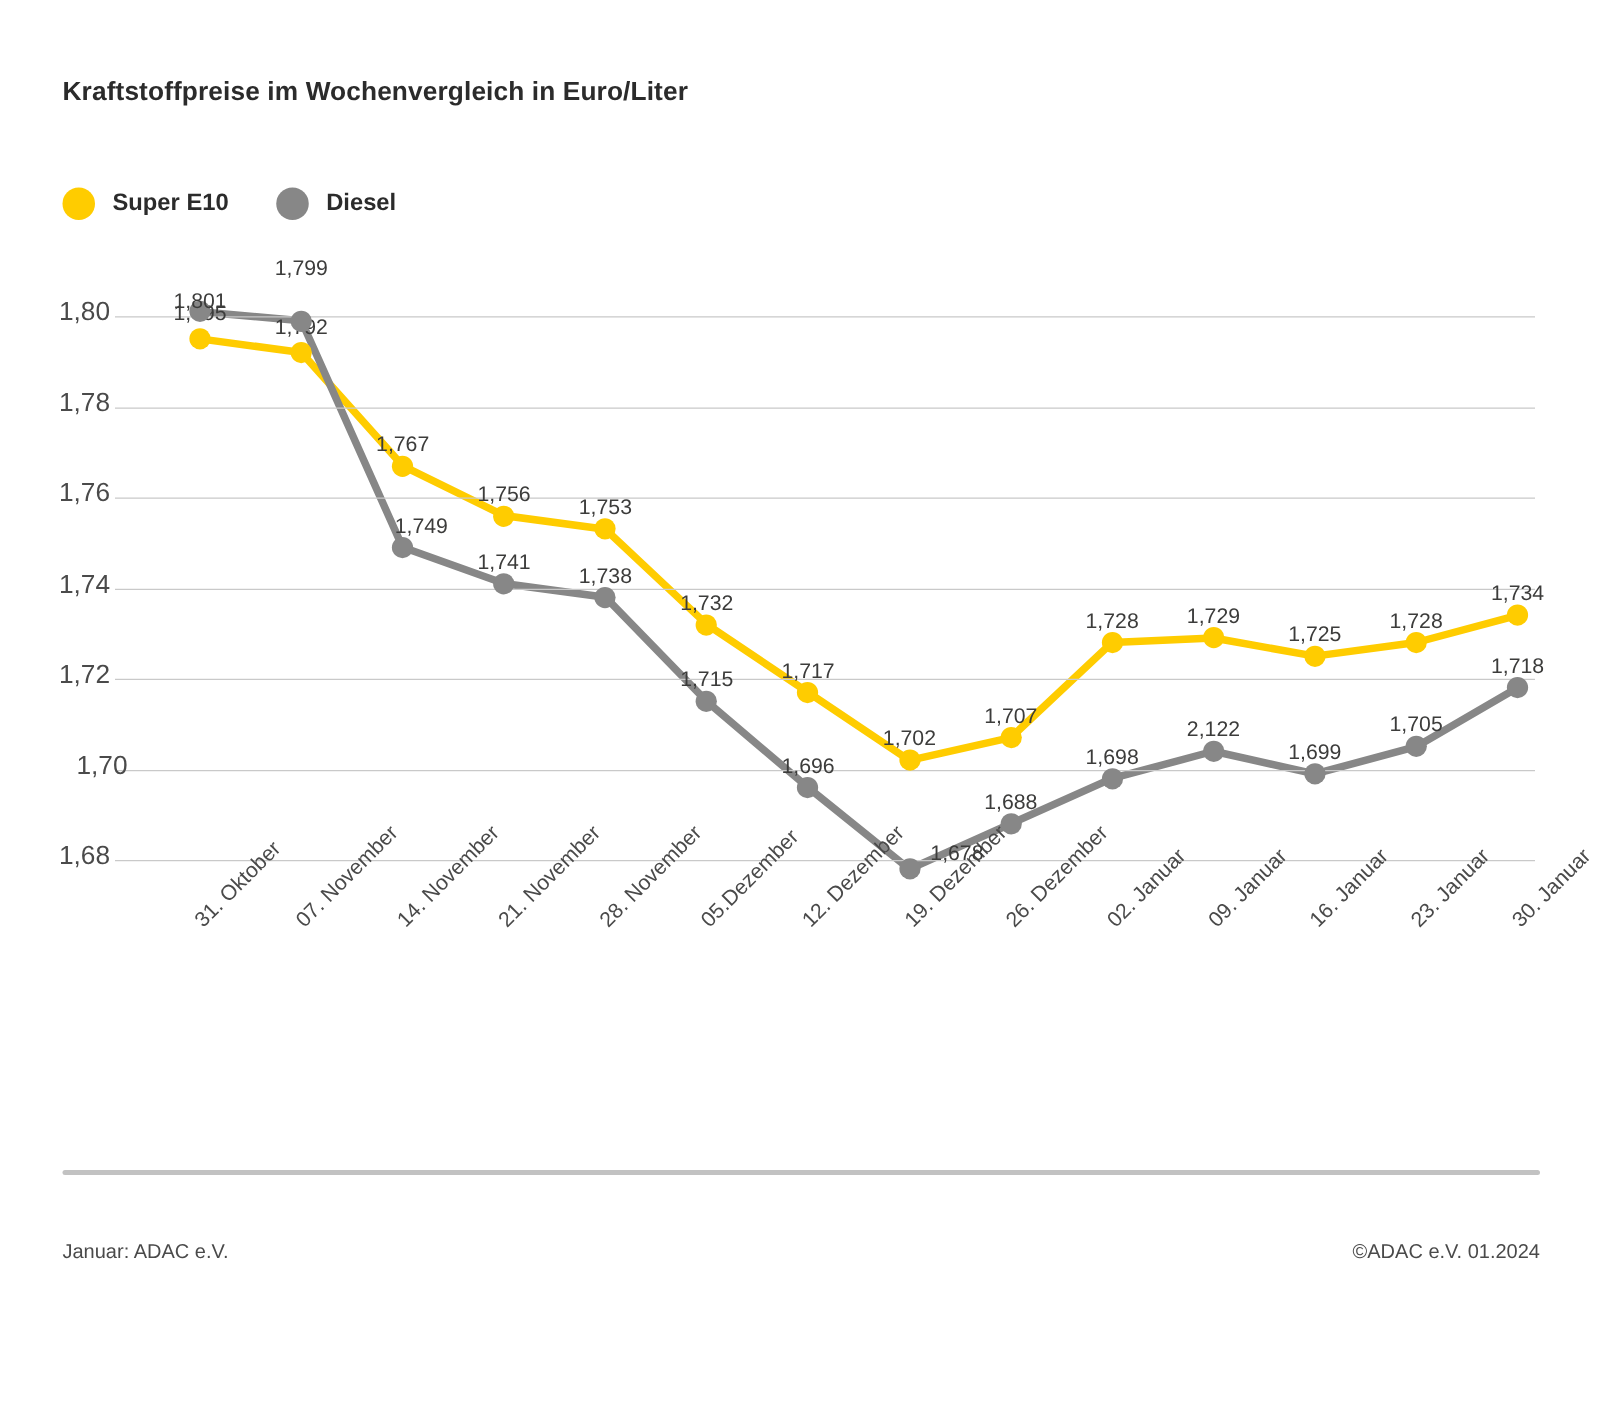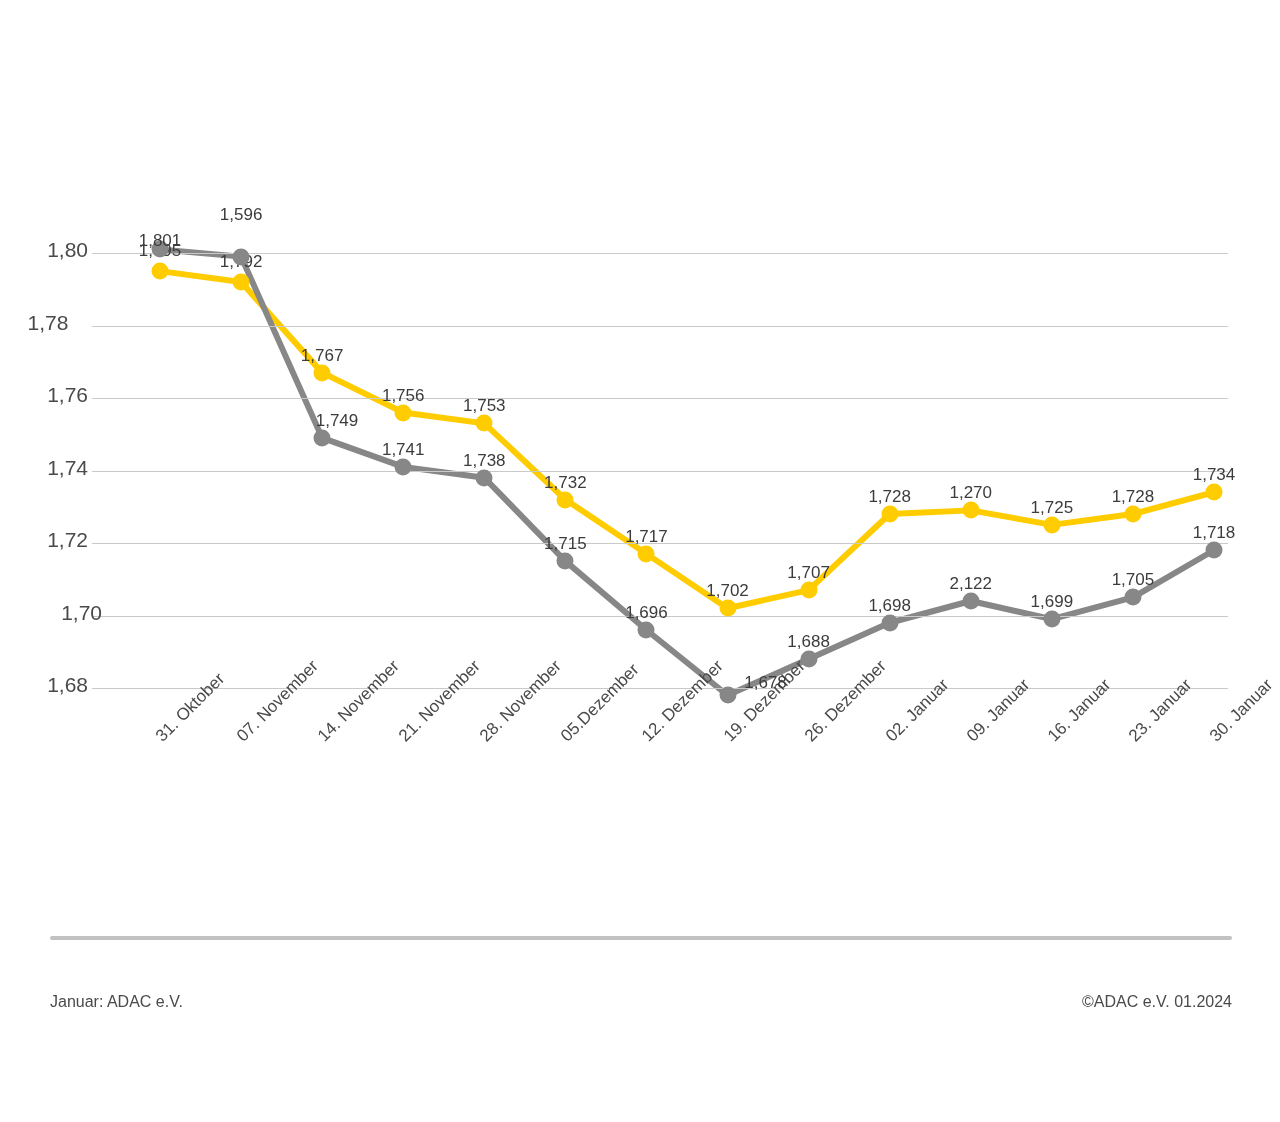--- a/index.html
+++ b/index.html
@@ -129,6 +129,7 @@
 
 <div class="page">
 
+  <div class="title">Kraftstoffpreise im Wochenvergleich in Euro/Liter</div>
 
 
   <div class="chart-area" id="chart-area">

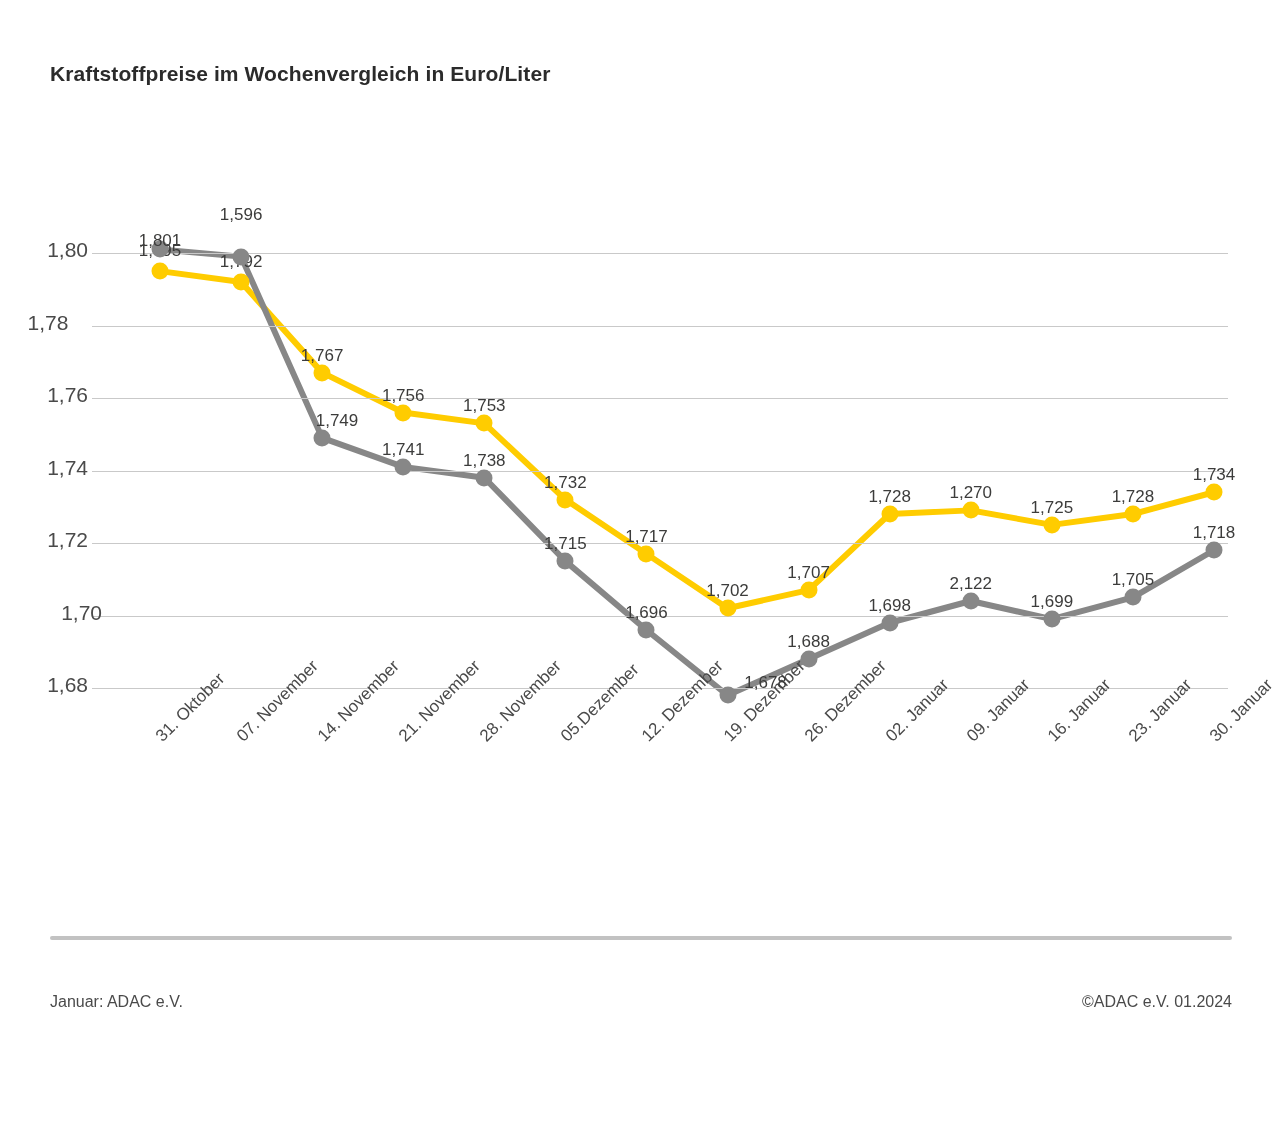--- a/index.html
+++ b/index.html
@@ -131,6 +131,16 @@
 
   <div class="title">Kraftstoffpreise im Wochenvergleich in Euro/Liter</div>
 
+  <div class="legend">
+    <div class="legend-item">
+      <span class="legend-dot" id="legend-dot-0" style="background: rgb(255, 204, 0);"></span>
+      <span class="legend-label">Super E10</span>
+    </div>
+    <div class="legend-item">
+      <span class="legend-dot" id="legend-dot-1" style="background: rgb(135, 135, 135);"></span>
+      <span class="legend-label">Diesel</span>
+    </div>
+  </div>
 
   <div class="chart-area" id="chart-area">
     <svg class="lines" id="lines-svg" width="1280" height="1122">

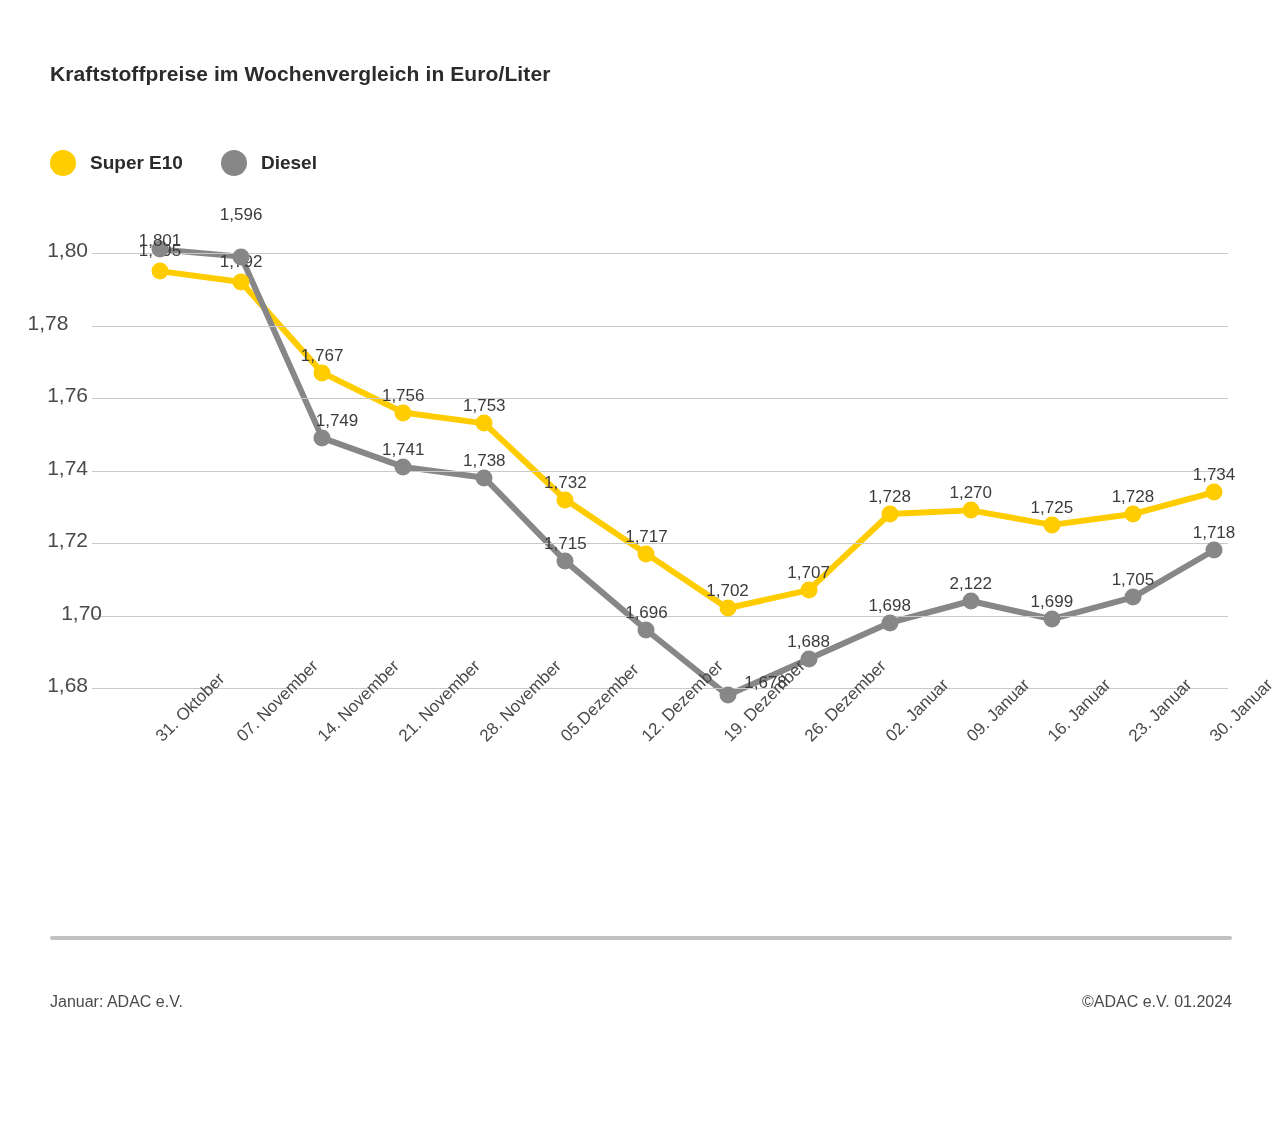--- a/index.html
+++ b/index.html
@@ -206,7 +206,7 @@
       <div class="dot" style="left: 160px; top: 249.375px; background: rgb(135, 135, 135);"></div>
       <div class="pt-label" style="left: 160px; top: 197.375px; margin-top: 34px;">1,801</div>
       <div class="dot" style="left: 241.077px; top: 256.625px; background: rgb(135, 135, 135);"></div>
-      <div class="pt-label" style="left: 241.077px; top: 204.625px;">1,596</div>
+      <div class="pt-label" style="left: 241.077px; top: 204.625px;">1,799</div>
       <div class="dot" style="left: 322.154px; top: 437.875px; background: rgb(135, 135, 135);"></div>
       <div class="pt-label" style="left: 337px; top: 410.875px;">1,749</div>
       <div class="dot" style="left: 403.231px; top: 466.875px; background: rgb(135, 135, 135);"></div>

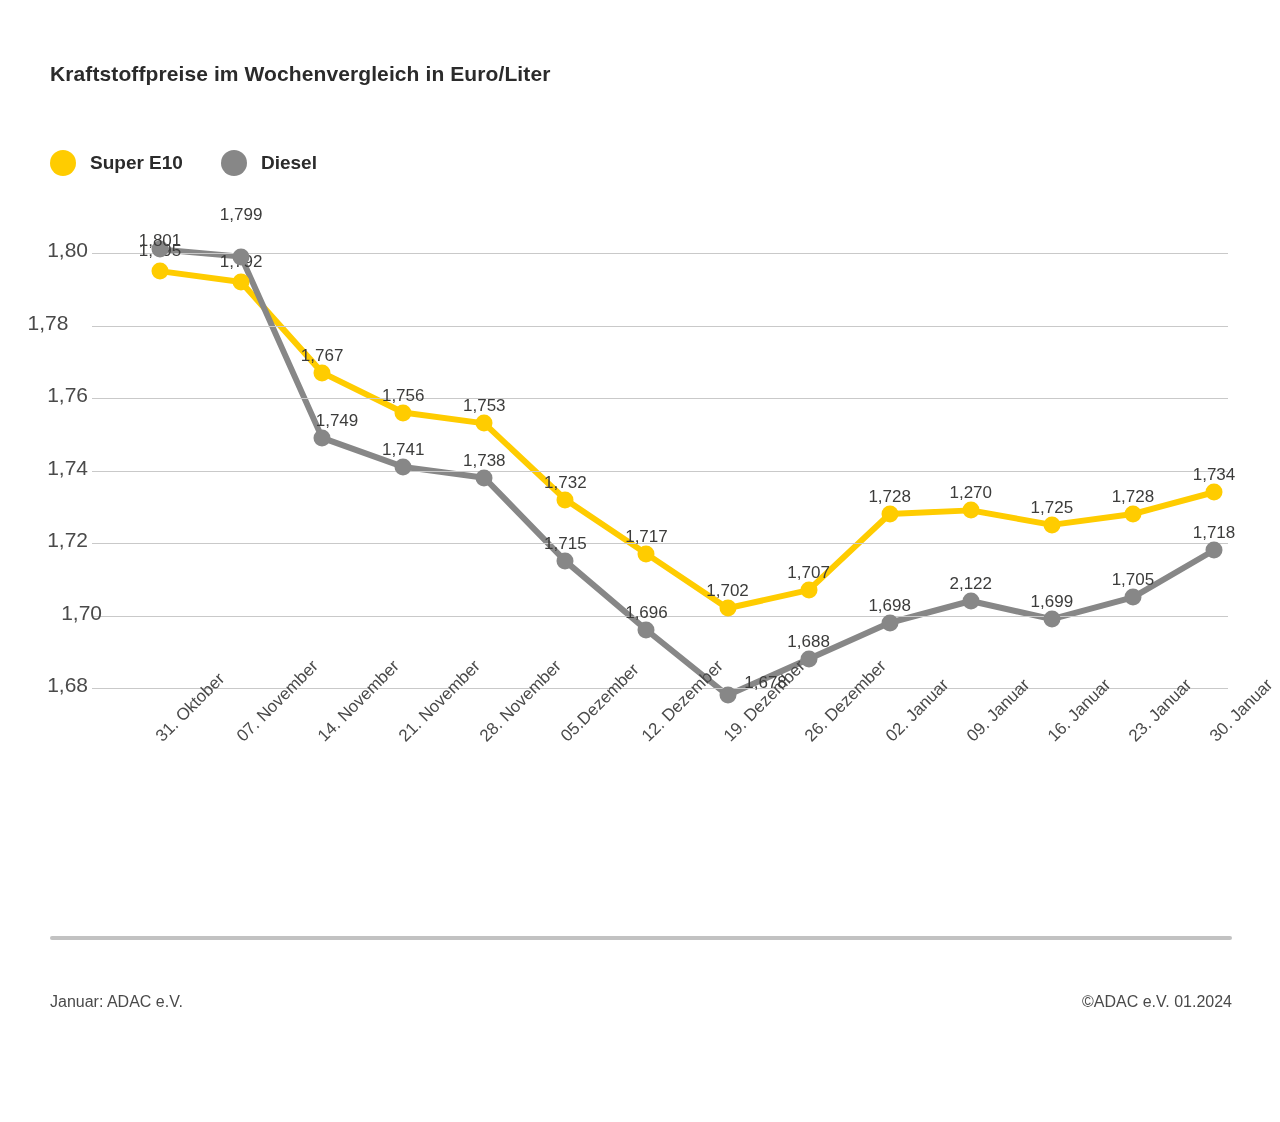--- a/index.html
+++ b/index.html
@@ -158,7 +158,7 @@
       <div class="gridline" style="left: 92px; width: 1136px; top: 398px;"></div>
       <div class="y-label" style="left: 8px; top: 383px;">1,76</div>
       <div class="gridline" style="left: 92px; width: 1136px; top: 325.5px;"></div>
-      <div class="y-label" style="left: 8px; top: 310.5px; text-align: center;">1,78</div>
+      <div class="y-label" style="left: 8px; top: 310.5px;">1,78</div>
       <div class="gridline" style="left: 92px; width: 1136px; top: 253px;"></div>
       <div class="y-label" style="left: 8px; top: 238px;">1,80</div>
       <div class="x-label" style="left: 152px; top: 732px;">31. Oktober</div>

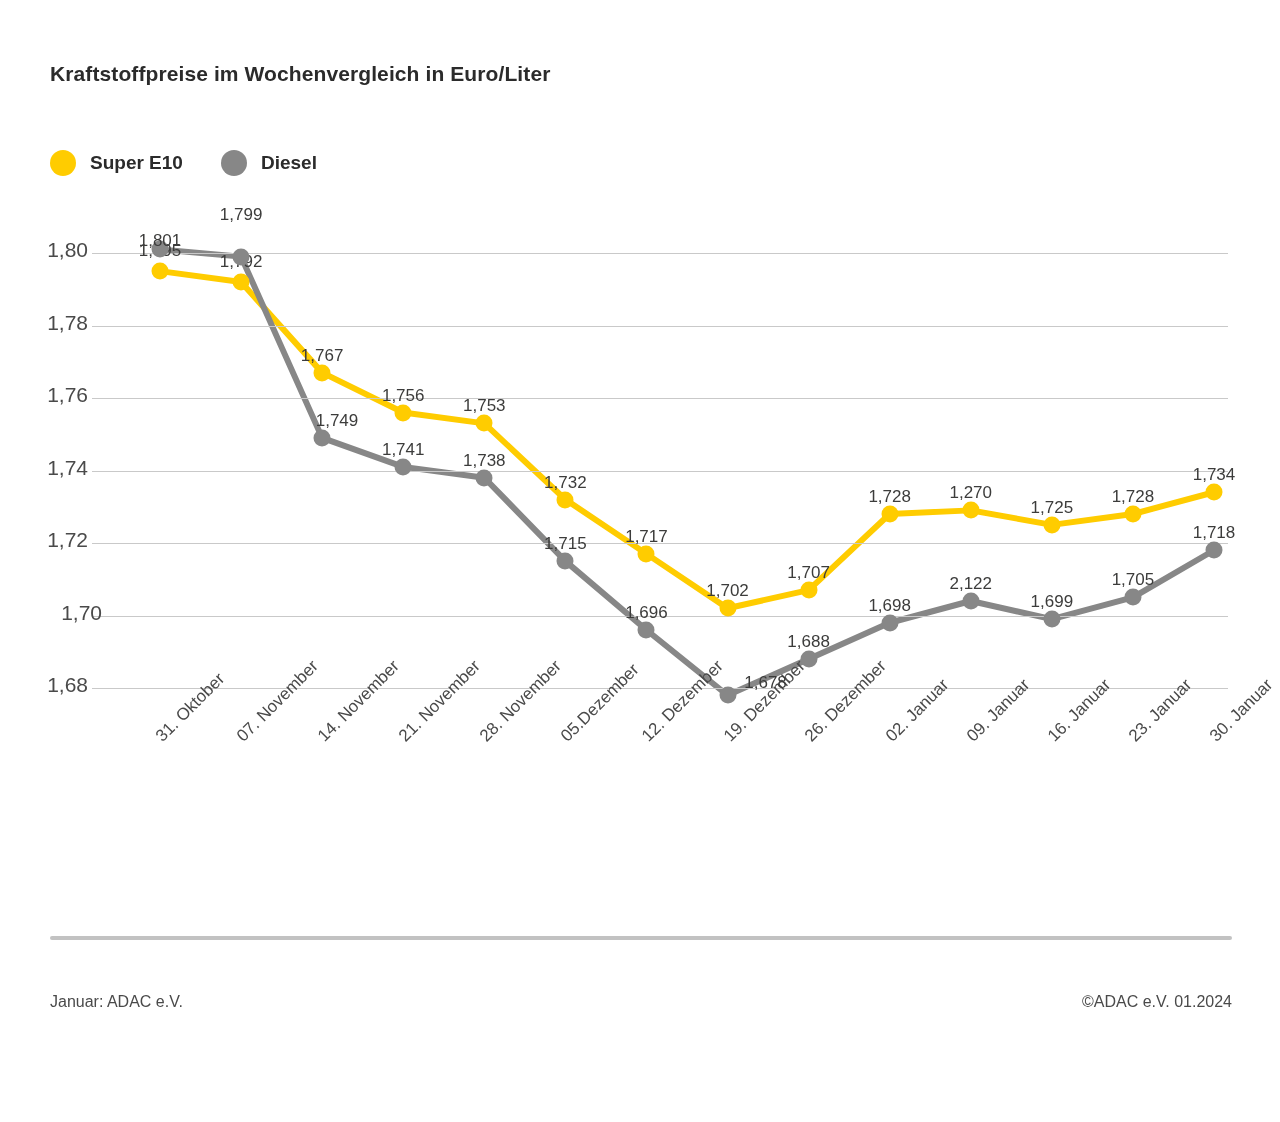--- a/index.html
+++ b/index.html
@@ -196,7 +196,7 @@
       <div class="dot" style="left: 889.692px; top: 514px; background: rgb(255, 204, 0);"></div>
       <div class="pt-label" style="left: 889.692px; top: 487px;">1,728</div>
       <div class="dot" style="left: 970.769px; top: 510.375px; background: rgb(255, 204, 0);"></div>
-      <div class="pt-label" style="left: 970.769px; top: 483.375px;">1,270</div>
+      <div class="pt-label" style="left: 970.769px; top: 483.375px;">1,729</div>
       <div class="dot" style="left: 1051.85px; top: 524.875px; background: rgb(255, 204, 0);"></div>
       <div class="pt-label" style="left: 1051.85px; top: 497.875px;">1,725</div>
       <div class="dot" style="left: 1132.92px; top: 514px; background: rgb(255, 204, 0);"></div>

